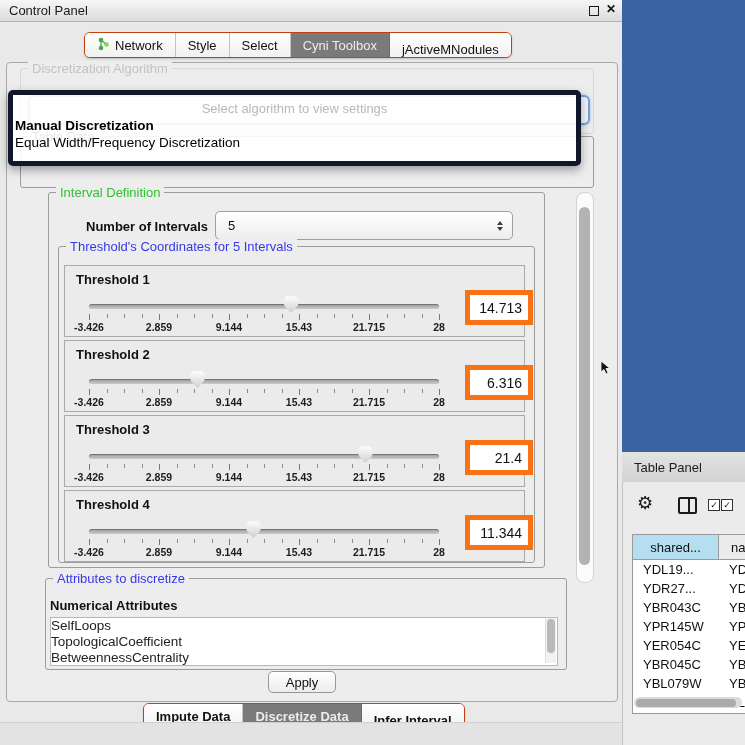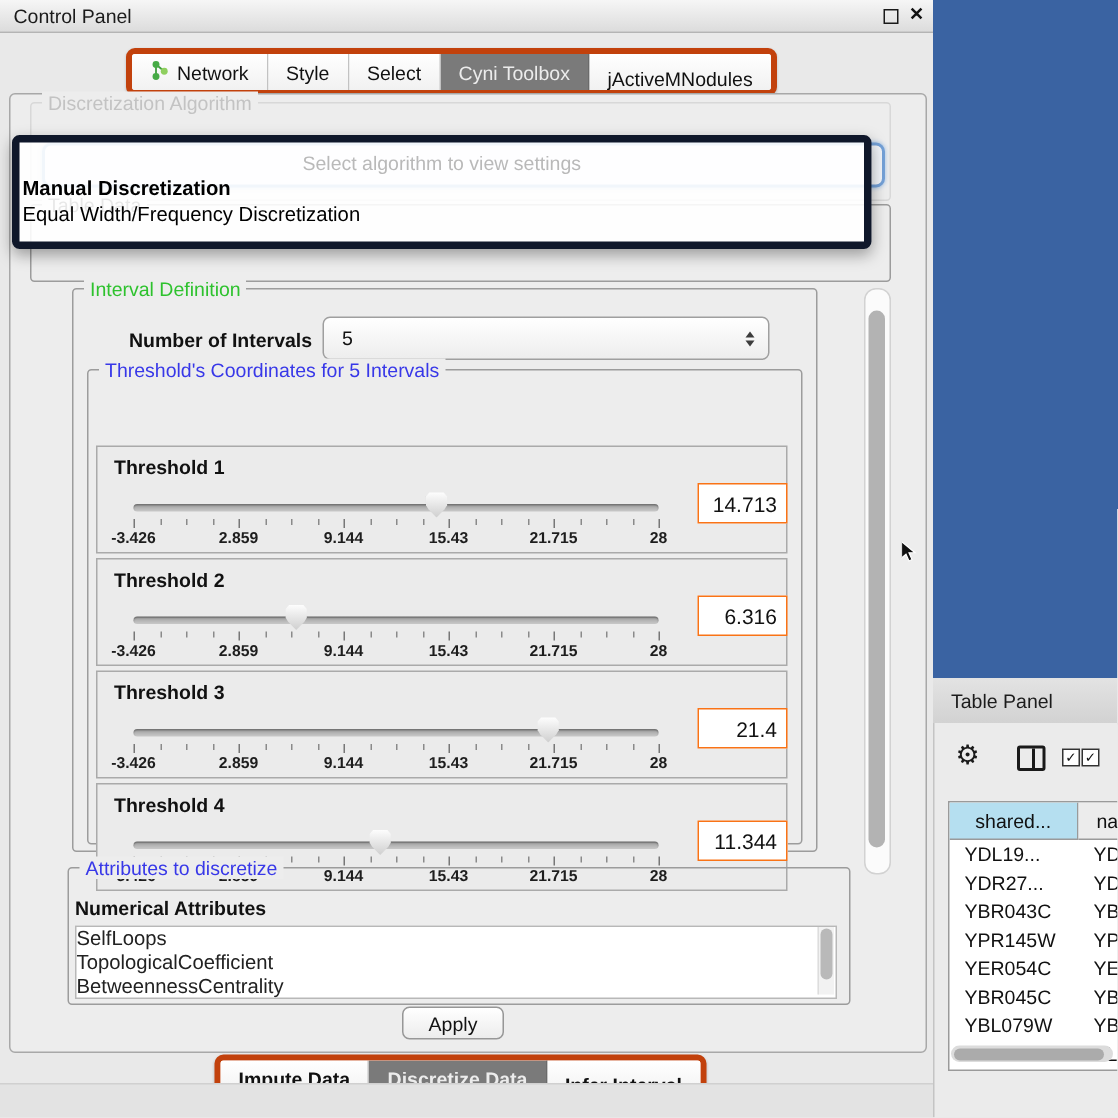--- a/index.html
+++ b/index.html
@@ -12,7 +12,7 @@
   #panel-title{position:absolute;left:9px;top:3px;font-size:13px;color:#1b1b1b;}
   #float-btn{position:absolute;left:589px;top:6px;width:8px;height:8px;border:1.5px solid #1a1a1a;background:transparent;}
   #close-btn{position:absolute;left:606px;top:2px;font-size:12px;font-weight:bold;color:#111;}
-  .tabbar{position:absolute;display:flex;height:24px;border:4px solid #c2410c;border-radius:6px;
+  .tabbar{position:absolute;display:flex;height:24px;border:1px solid #c2410c;border-radius:6px;
     overflow:hidden;background:#fdfdfd;box-shadow:0 1px 2px rgba(0,0,0,.18);}
   #top-tabbar{left:84px;top:32px;}
   #bottom-tabbar{left:143px;top:703px;font-weight:bold;}

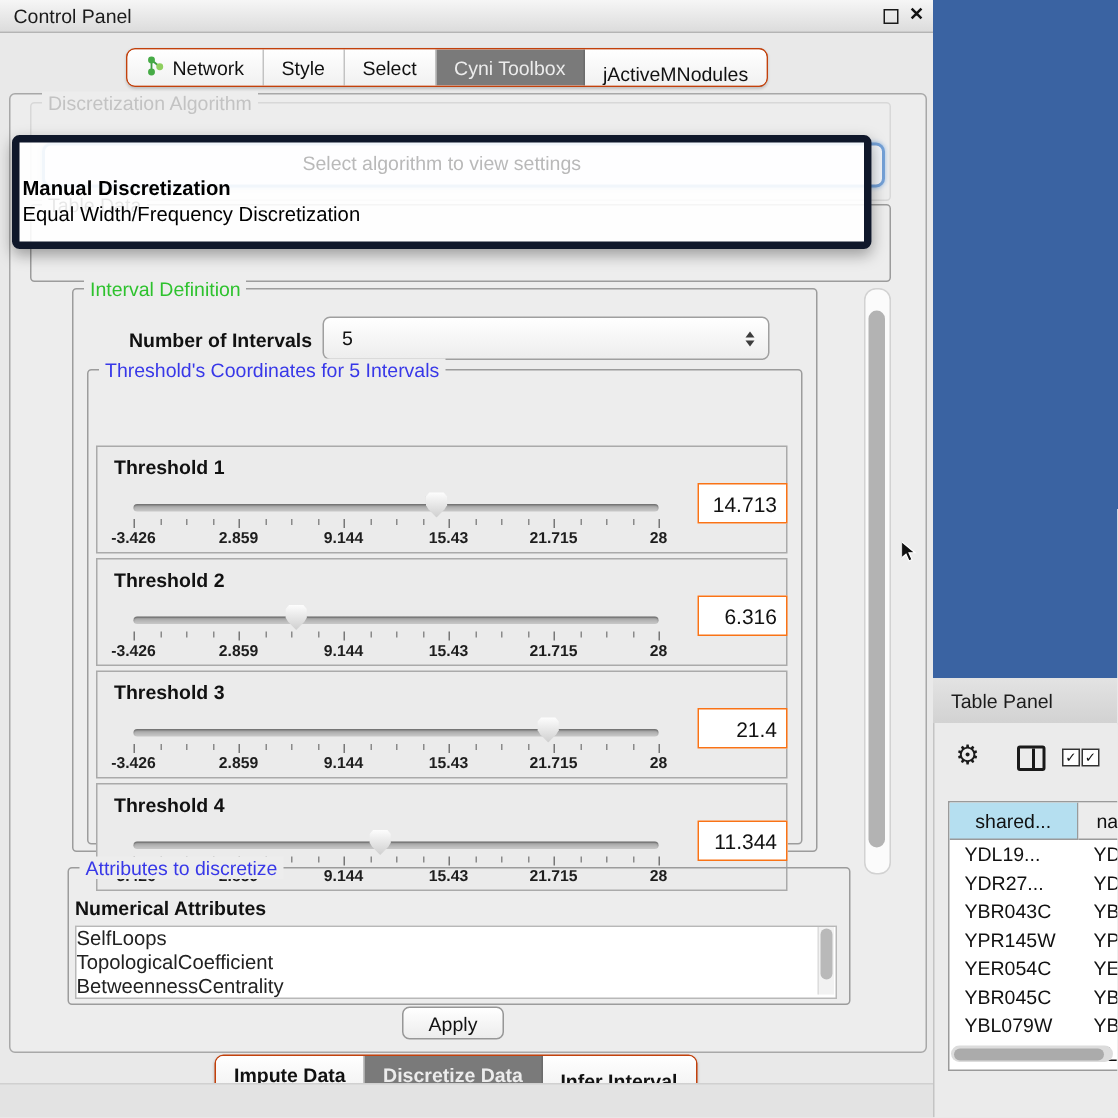--- a/index.html
+++ b/index.html
@@ -54,7 +54,7 @@
   
   .blabel{position:absolute;font-weight:bold;font-size:13px;color:#111;}
   
-  #thr-container{position:absolute;left:64px;top:265px;width:461px;height:297px;margin-top:32px;}
+  #thr-container{position:absolute;left:64px;top:265px;width:461px;height:297px;}
   .thr-panel{position:absolute;left:0;width:459px;height:70px;border:1px solid #aaaaaa;background:#ebebeb;}
   .thr-label{position:absolute;left:11px;top:6px;font-weight:bold;font-size:13px;}
   .thr-track{position:absolute;left:24px;top:38px;width:350px;height:5px;border-radius:3px;

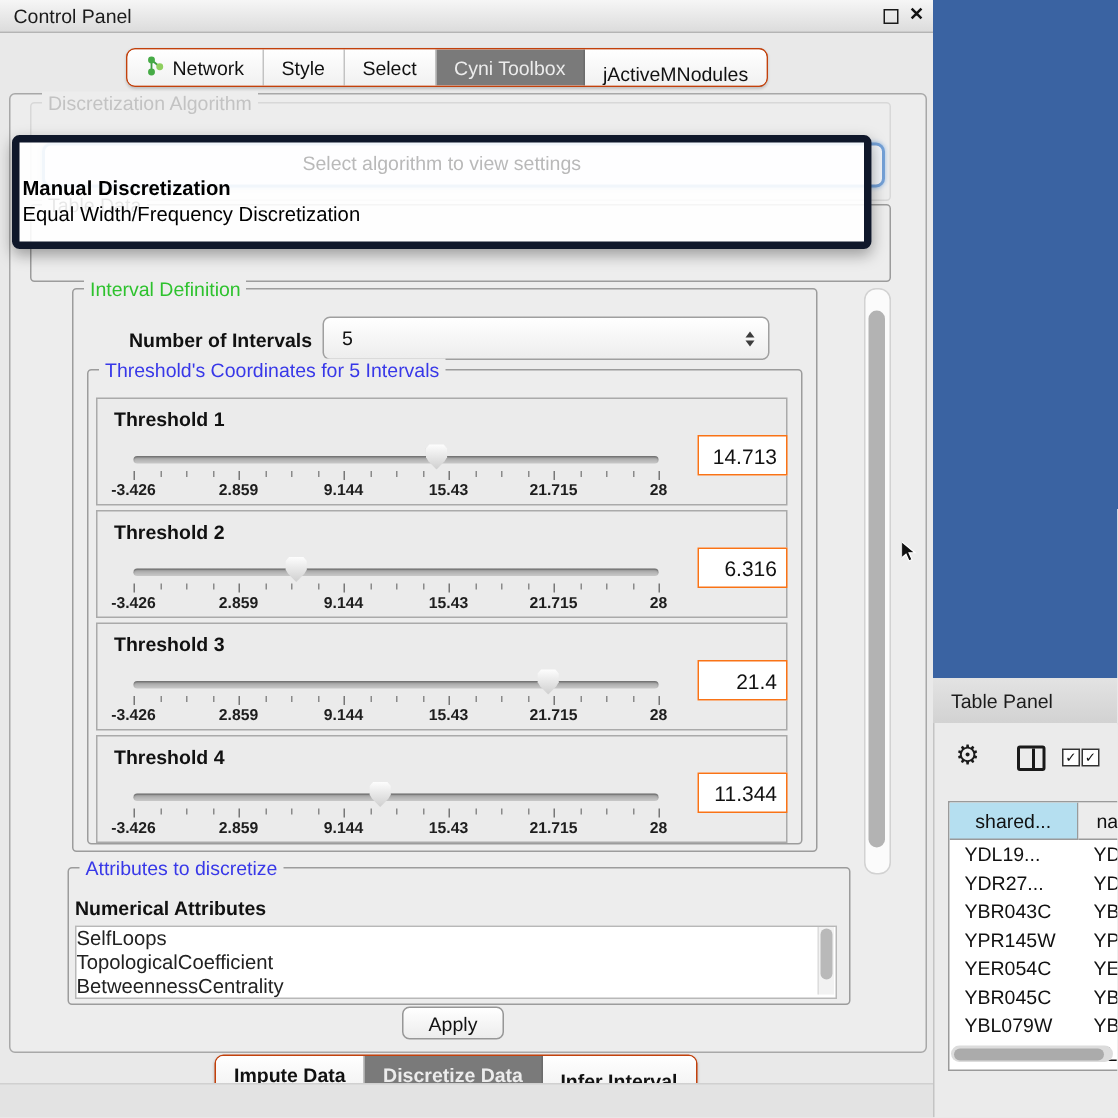--- a/index.html
+++ b/index.html
@@ -65,7 +65,7 @@
   .tick{position:absolute;top:48px;width:1px;height:4px;background:#8a8a8a;}
   .tick.major{height:6px;background:#777;}
   .tlab{position:absolute;top:55px;width:50px;text-align:center;font-size:10.5px;font-weight:bold;color:#1d1d1d;}
-  .valbox{position:absolute;left:400px;top:24px;width:52px;height:25px;background:#fff;border:1px solid #f97316;
+  .valbox{position:absolute;left:400px;top:24px;width:52px;height:25px;background:#fff;border:5px solid #f97316;
     font-size:14px;display:flex;align-items:center;justify-content:flex-end;padding-right:6px;}
   
   .vscroll{position:absolute;left:576px;top:192px;width:16px;height:389px;background:#fbfbfb;

